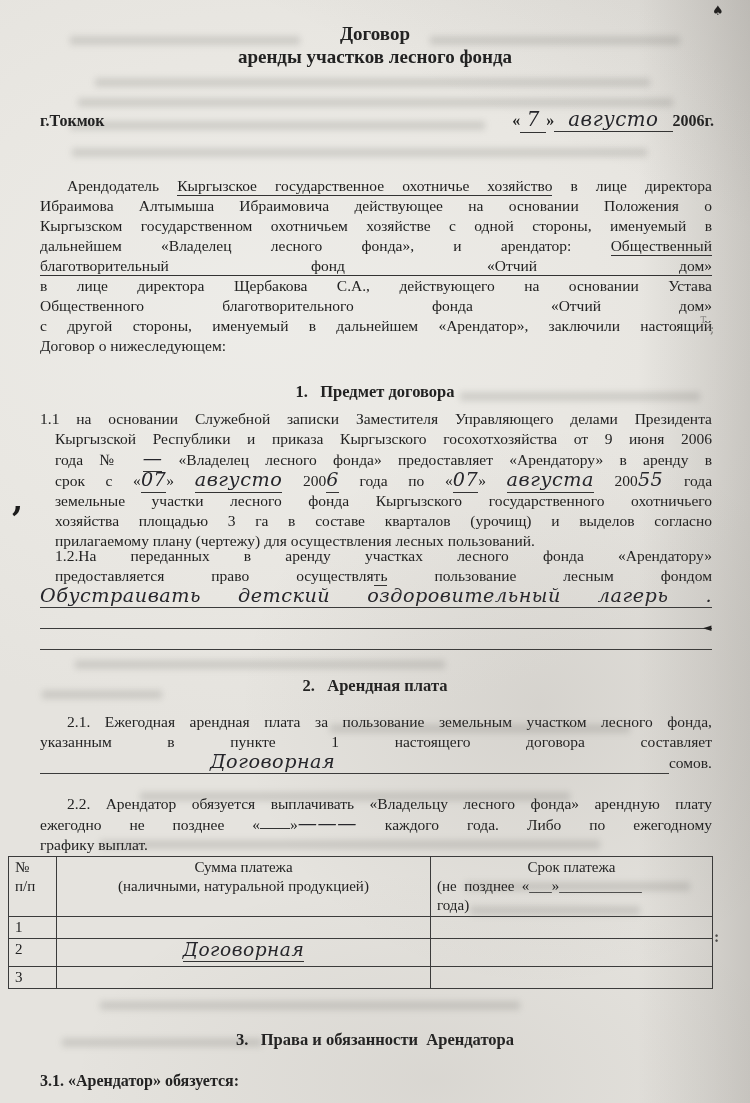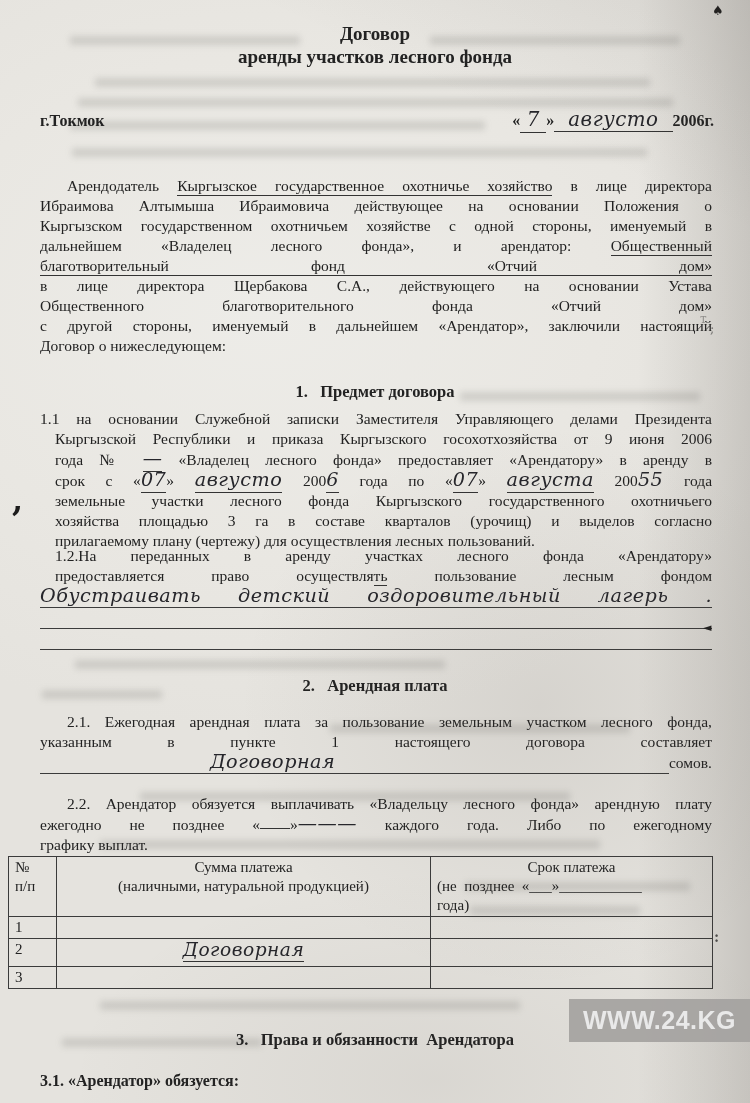--- a/index.html
+++ b/index.html
@@ -176,9 +176,6 @@
   <div class="block heading" style="top:1030px;">3.   Права и обязанности  Арендатора</div>
   <div class="block sub" style="top:1072px;">3.1. «Арендатор» обязуется:</div>
 
-  <div class="watermark">
-    <span>WWW.24.KG</span>
-  </div>
 
   <span class="art art-spade">♠</span>
   <span class="art art-comma">,</span>

